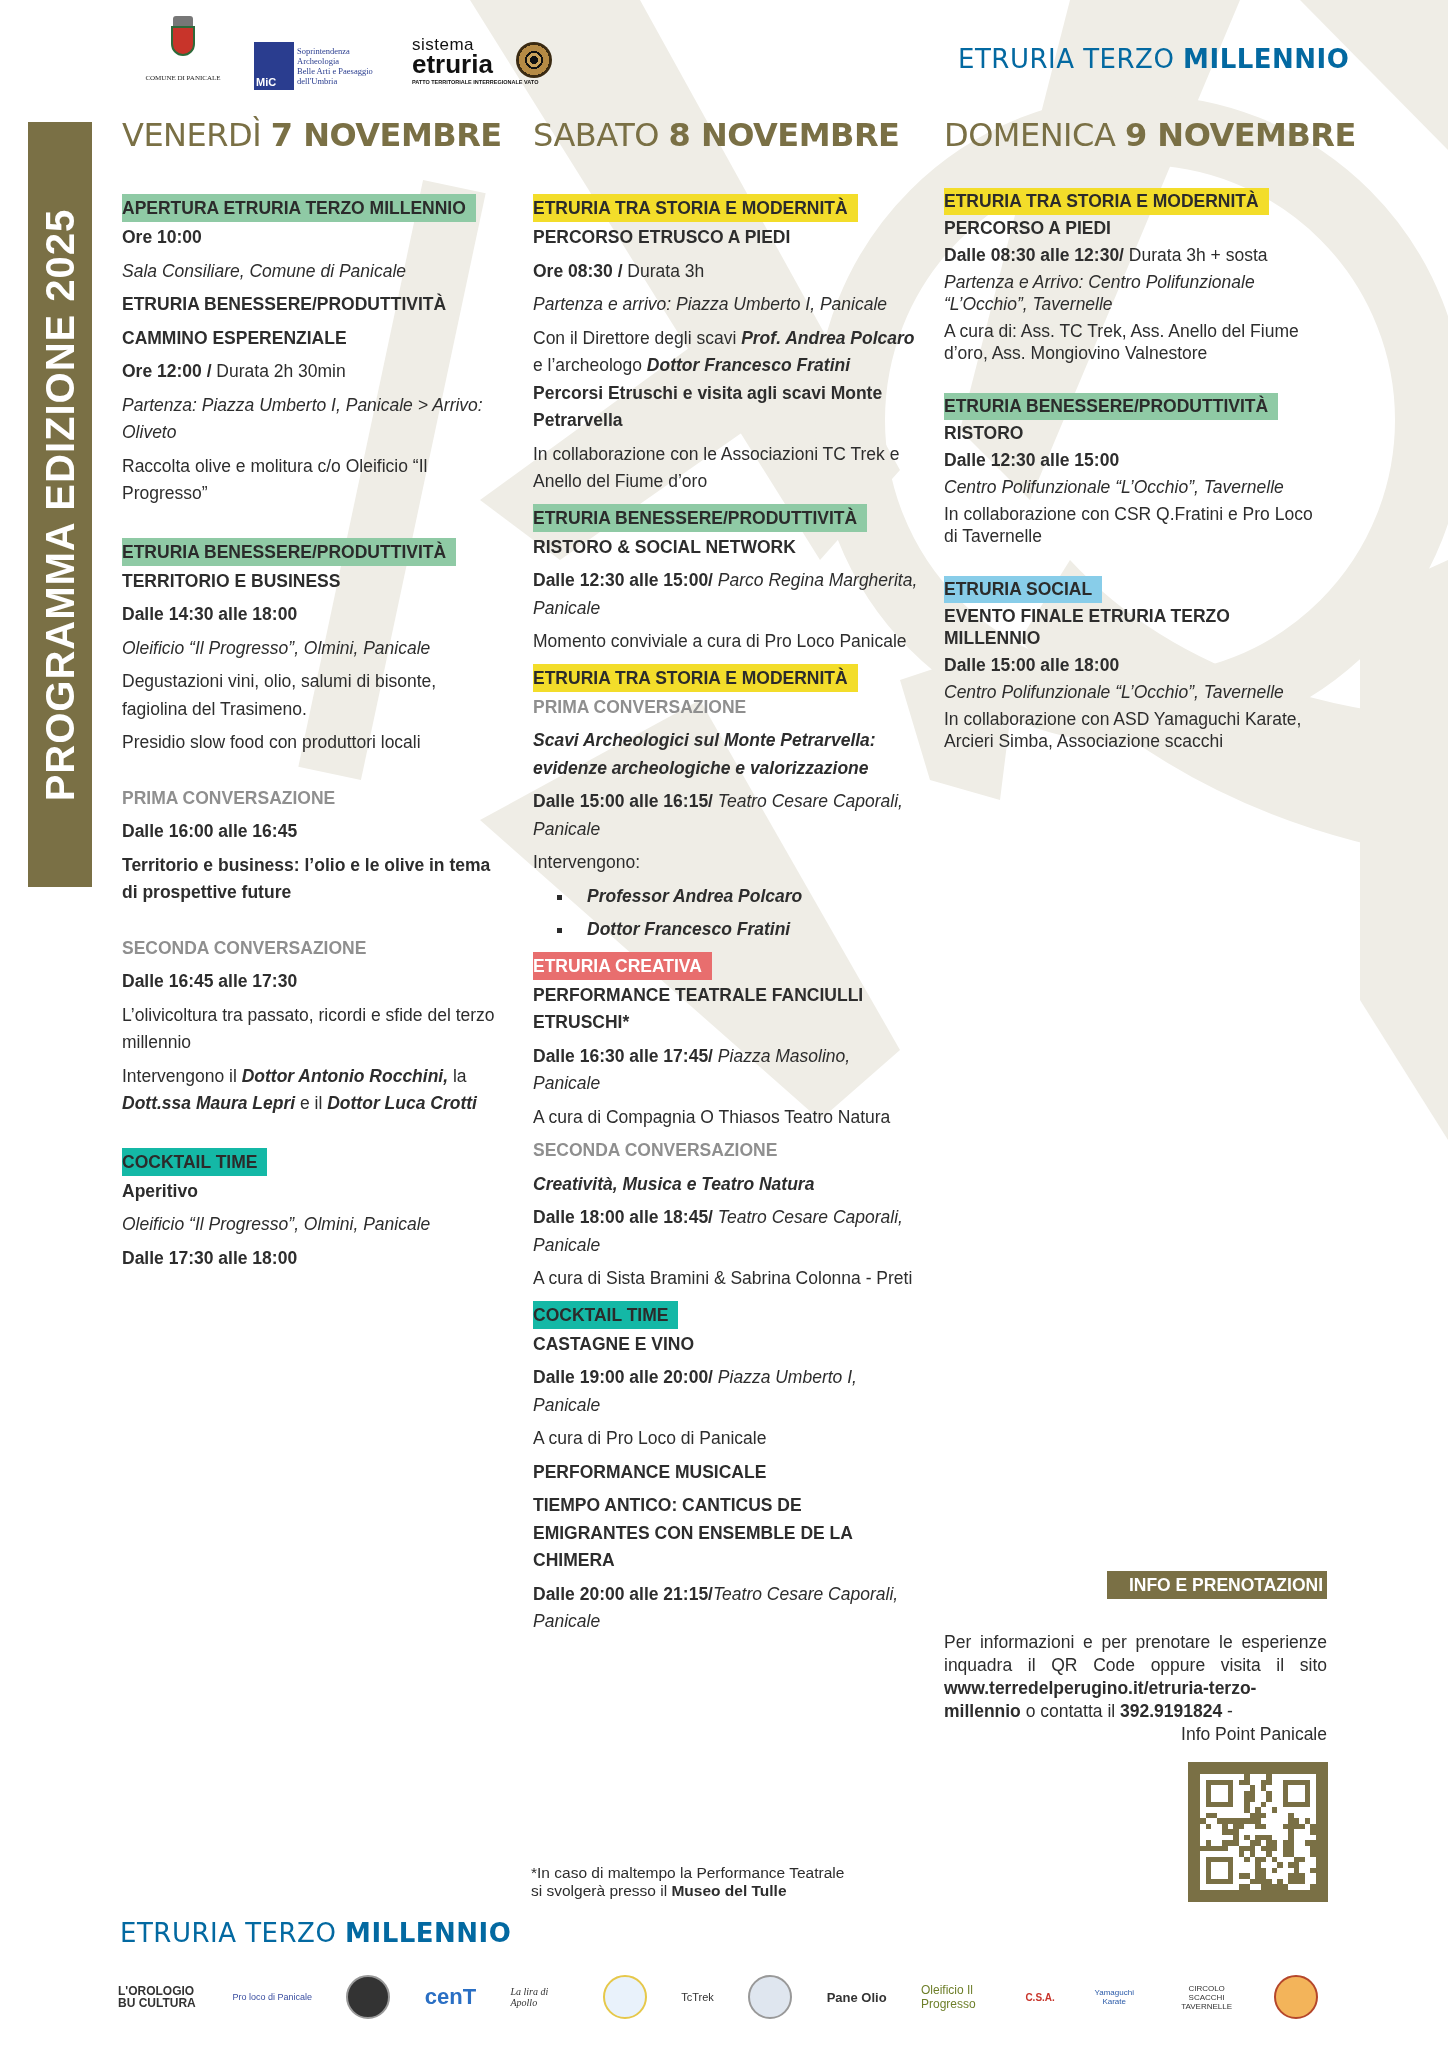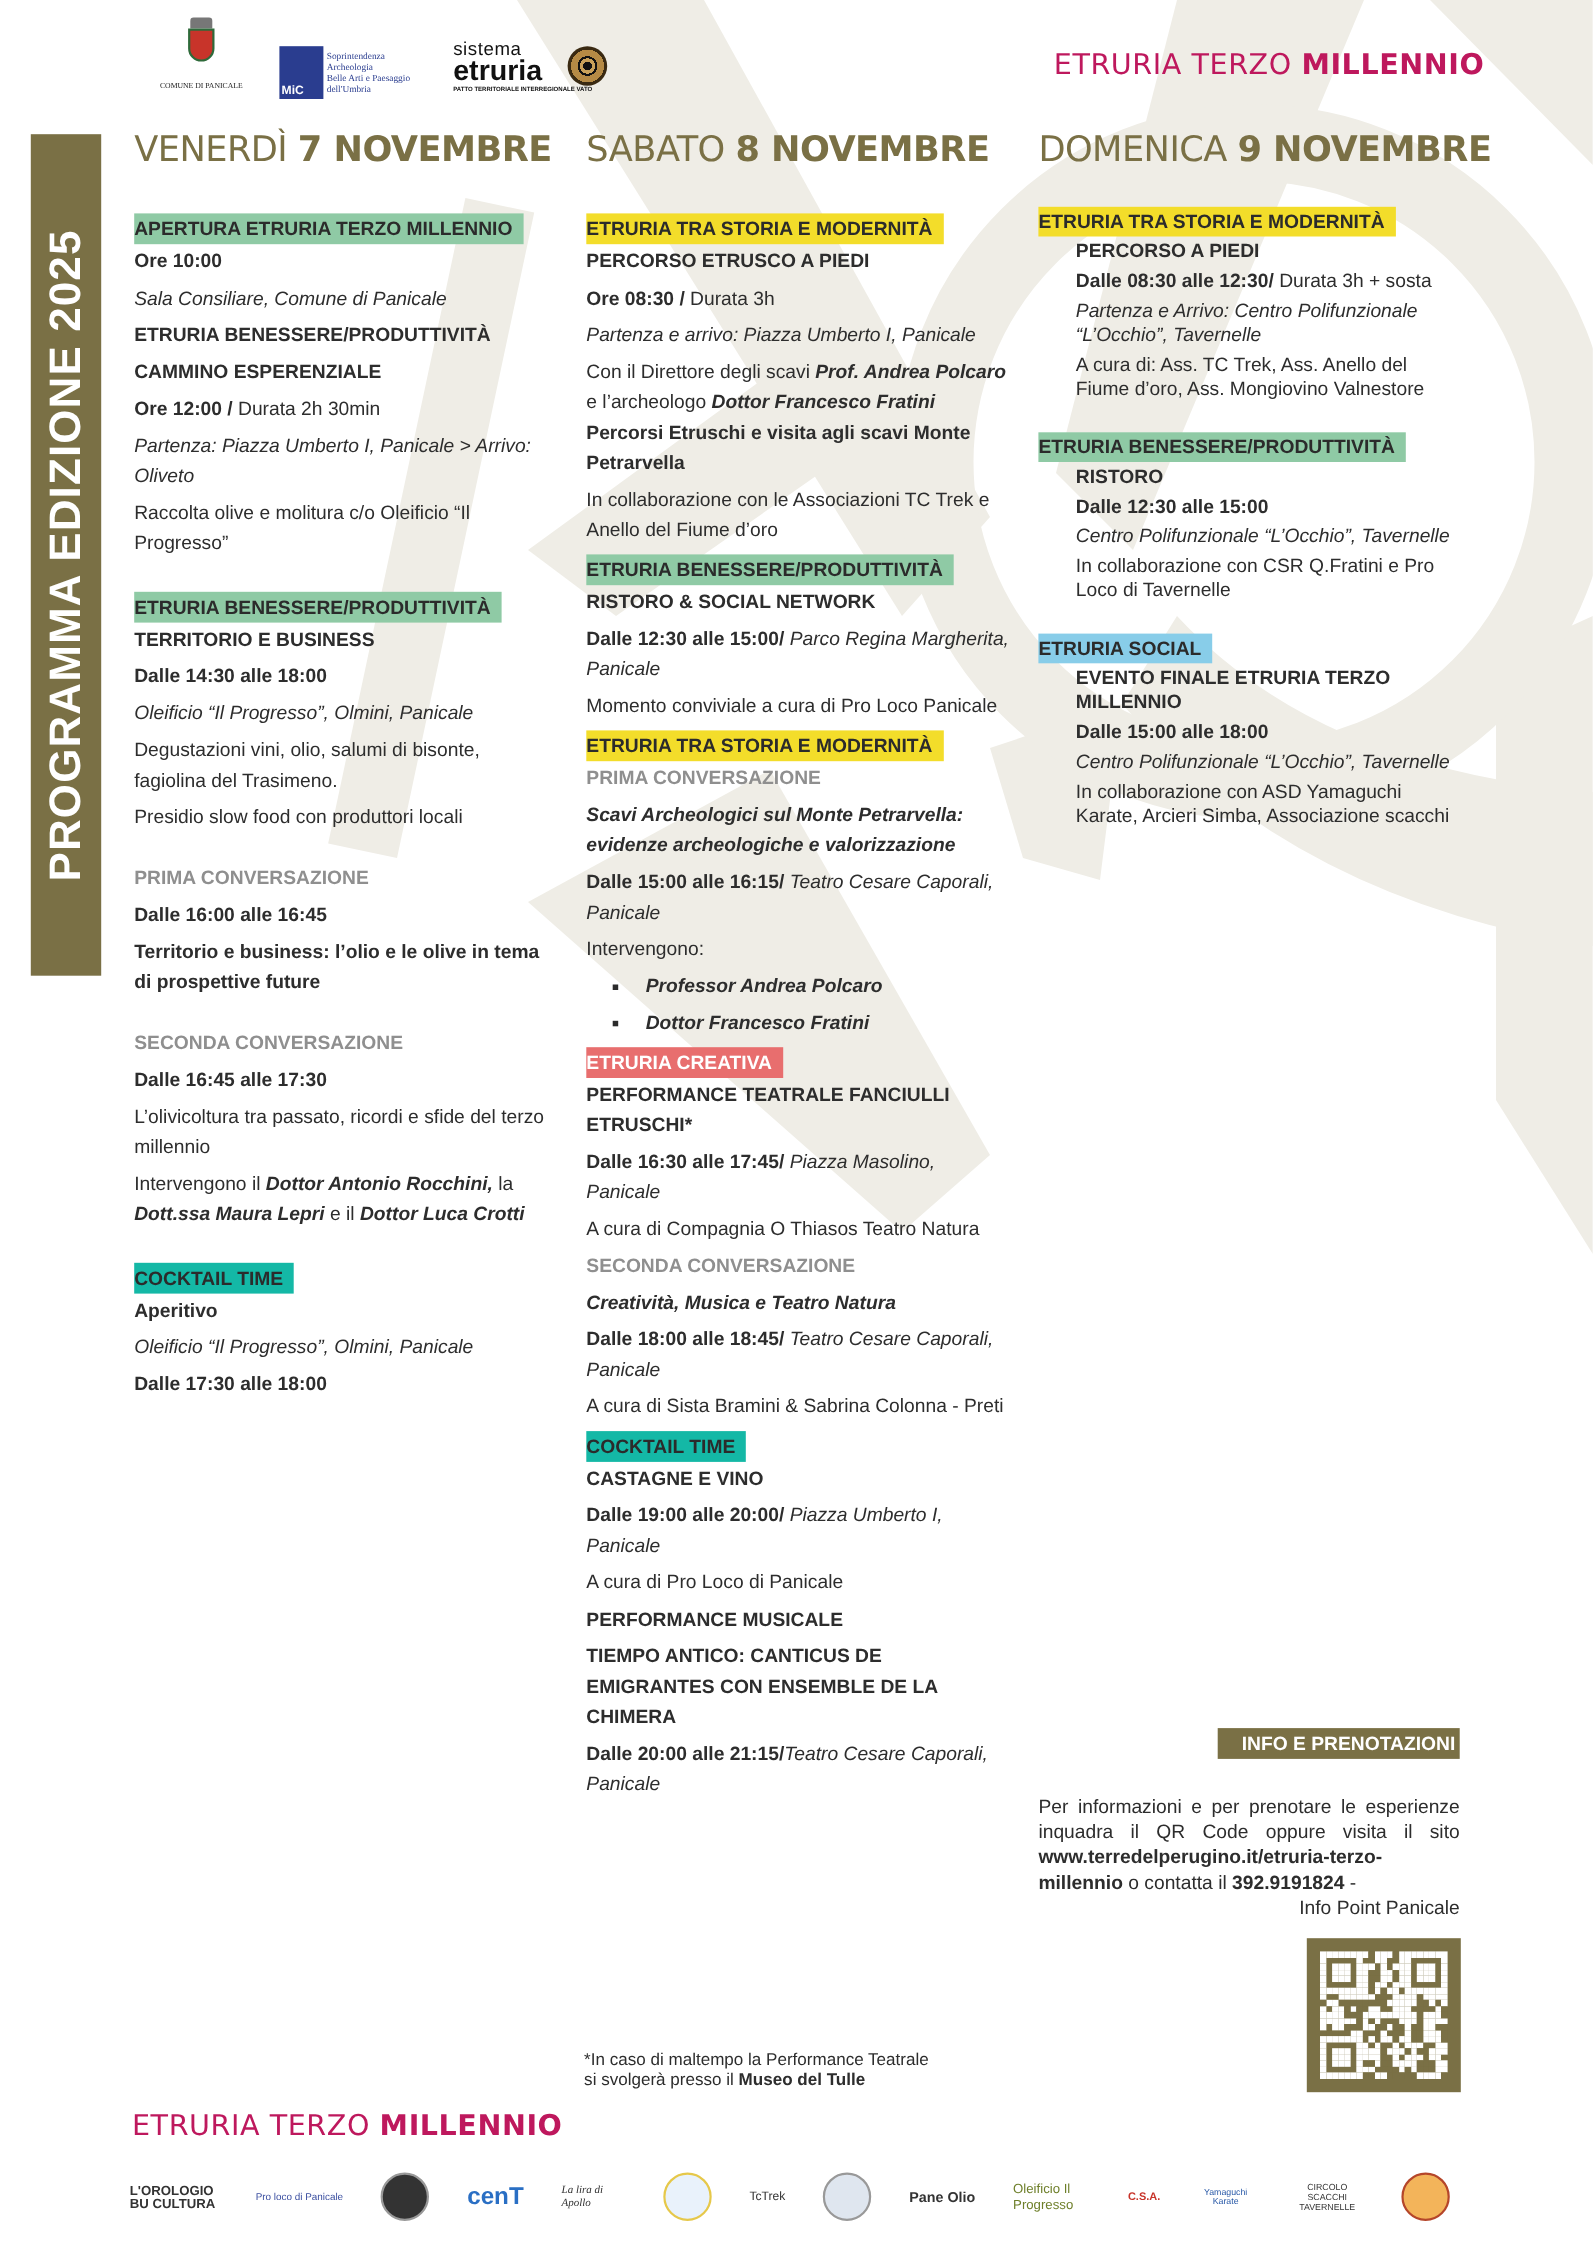--- a/index.html
+++ b/index.html
@@ -25,7 +25,7 @@
   .et-sub { font-size: 5.5px; font-weight: bold; color: #111; margin-top: 3px; white-space: nowrap; }
   .et-disc { position: absolute; left: 104px; top: 4px; width: 36px; height: 36px; border-radius: 50%; background: radial-gradient(circle, #111 0 4px, #c9a15a 4px 7px, #111 7px 9px, #b58a45 9px 15px, #3a2a12 15px 18px); }
 
-  .brand { font-family: "DejaVu Sans", sans-serif; font-size: 26px; letter-spacing: 0.5px; color: #be185d; white-space: nowrap; }
+  .brand { font-family: "DejaVu Sans", sans-serif; font-size: 26px; letter-spacing: 0.5px; color: #0369a1; white-space: nowrap; }
   .brand b { font-weight: bold; }
   .brand-top { left: 958px; top: 44px; }
   .brand-bottom { left: 120px; top: 1918px; }

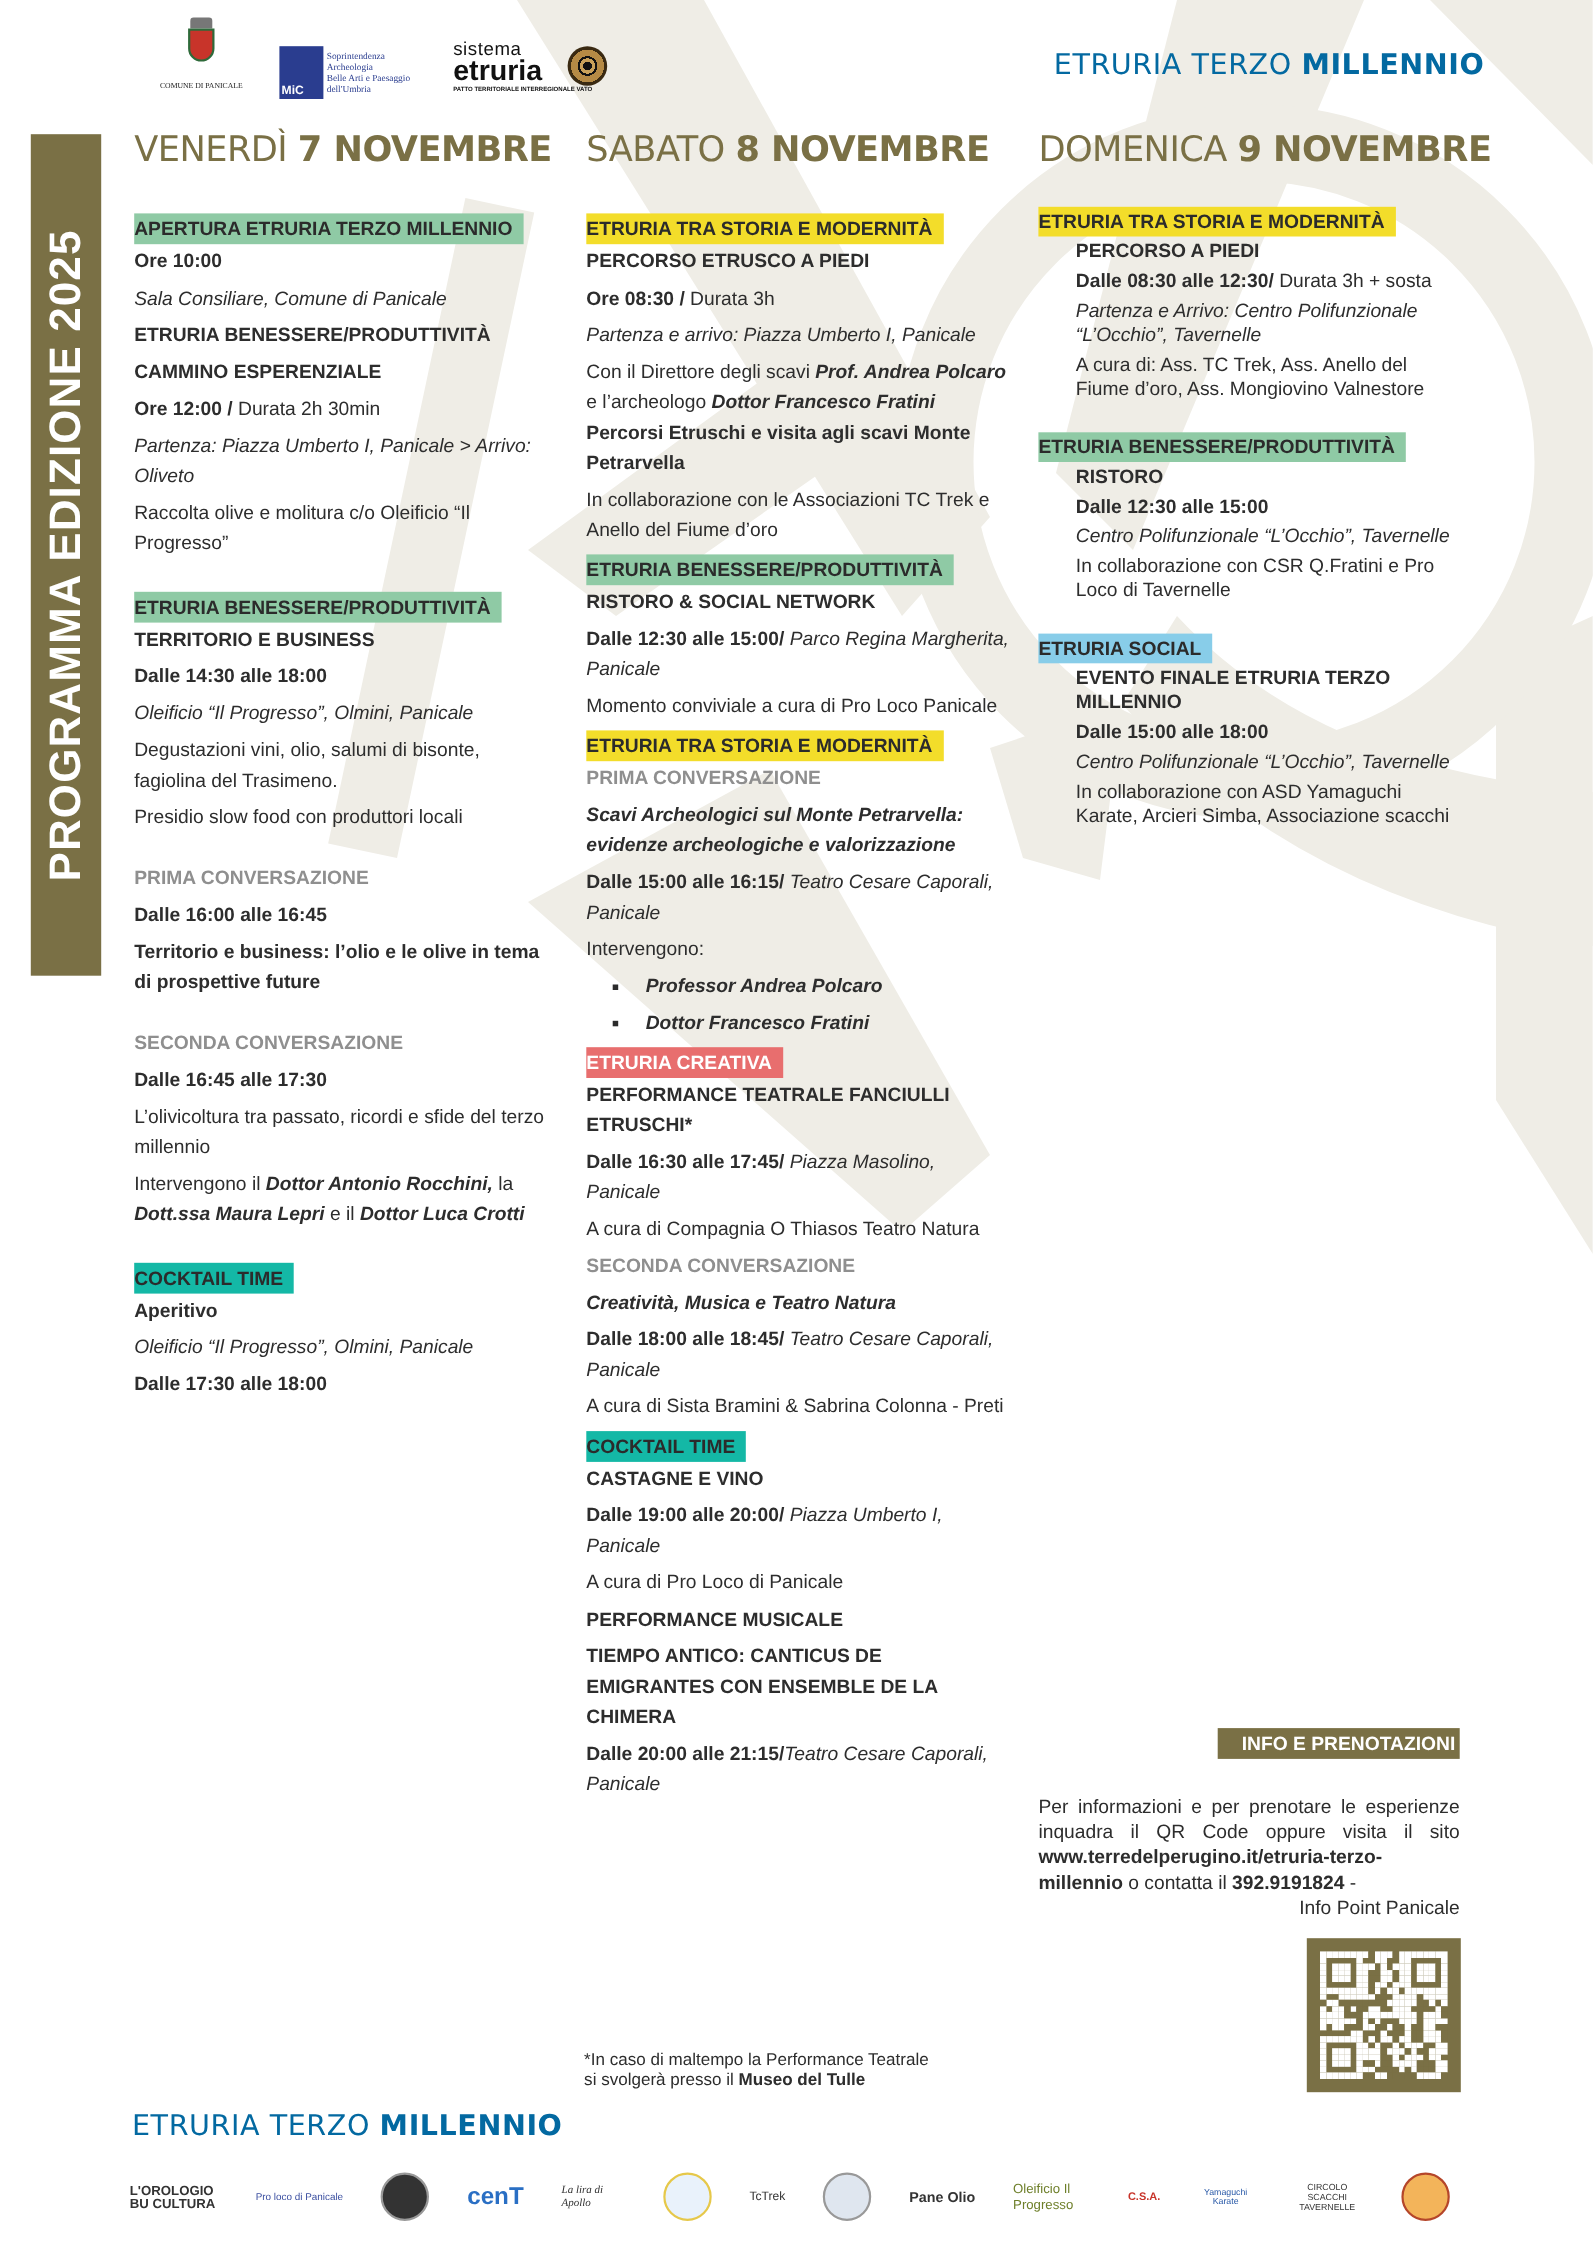--- a/index.html
+++ b/index.html
@@ -58,7 +58,7 @@
   .bi { font-weight: bold; font-style: italic; }
   .grey { color: #8f8f8f; font-weight: bold; }
   .line { display: block; margin-bottom: 6px; }
-  .col3 .line { margin-bottom: 5px; margin-left: 34px; }
+  .col3 .line { margin-bottom: 5px; }
   .gap-s { height: 22px; }
   ul.bul { list-style: none; margin-left: 24px; }
   ul.bul li { position: relative; padding-left: 30px; font-weight: bold; font-style: italic; margin-bottom: 6px; }

